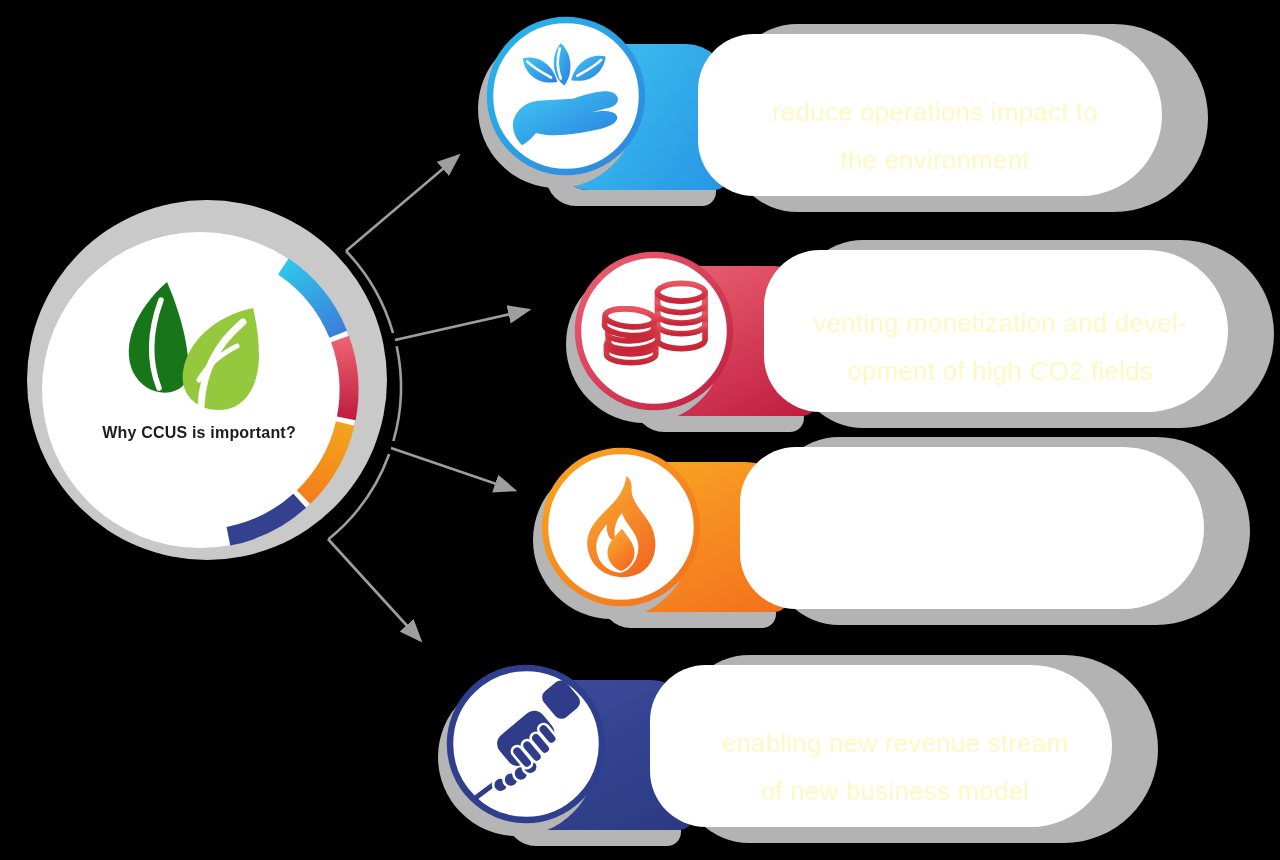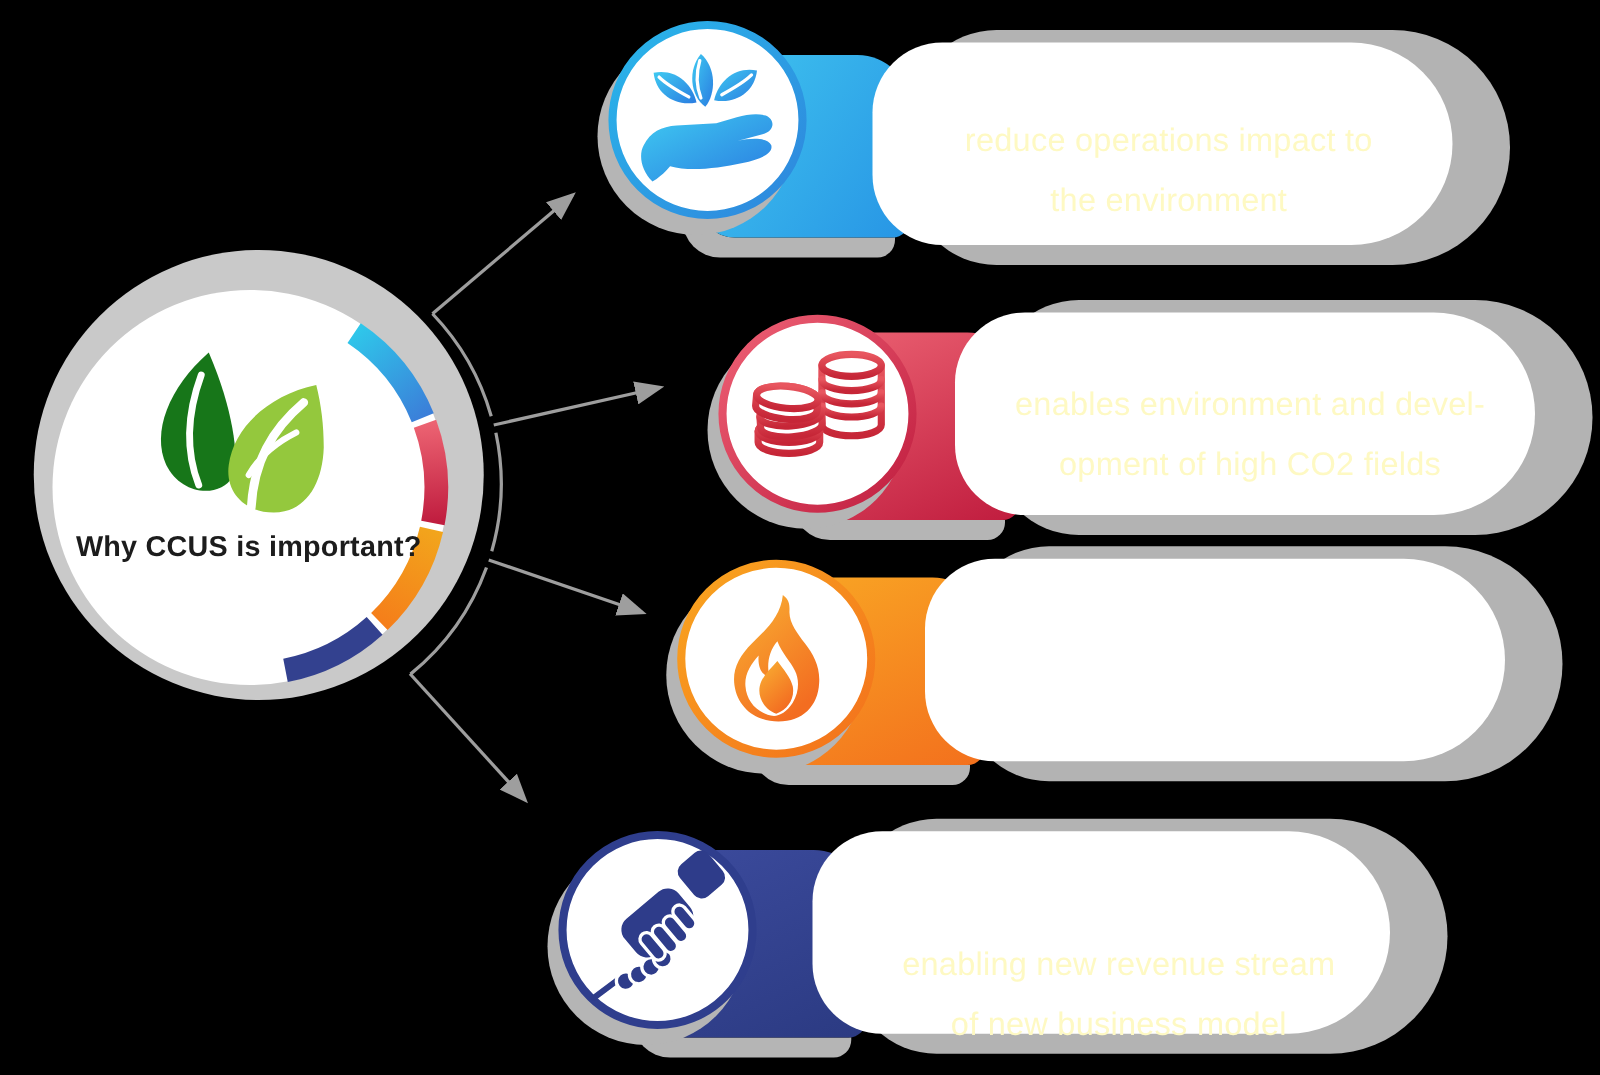--- a/index.html
+++ b/index.html
@@ -123,7 +123,7 @@
   <div class="card-shadow" style="left:794px;top:240px;width:480px;height:188px"></div>
   <div class="card-block block-red" style="left:646px;top:266px;width:170px;height:150px"></div>
   <div class="card-pill" style="left:764px;top:250px;width:464px;height:162px"></div>
-  <div class="card-text" style="left:810px;top:299px;width:380px">enables environment and devel-
+  <div class="card-text" style="left:810px;top:299px;width:380px">venting monetization and devel-
 opment of high CO2 fields</div>
   <svg class="badge" style="left:554px;top:231px" viewBox="-100 -100 200 200">
     <defs>

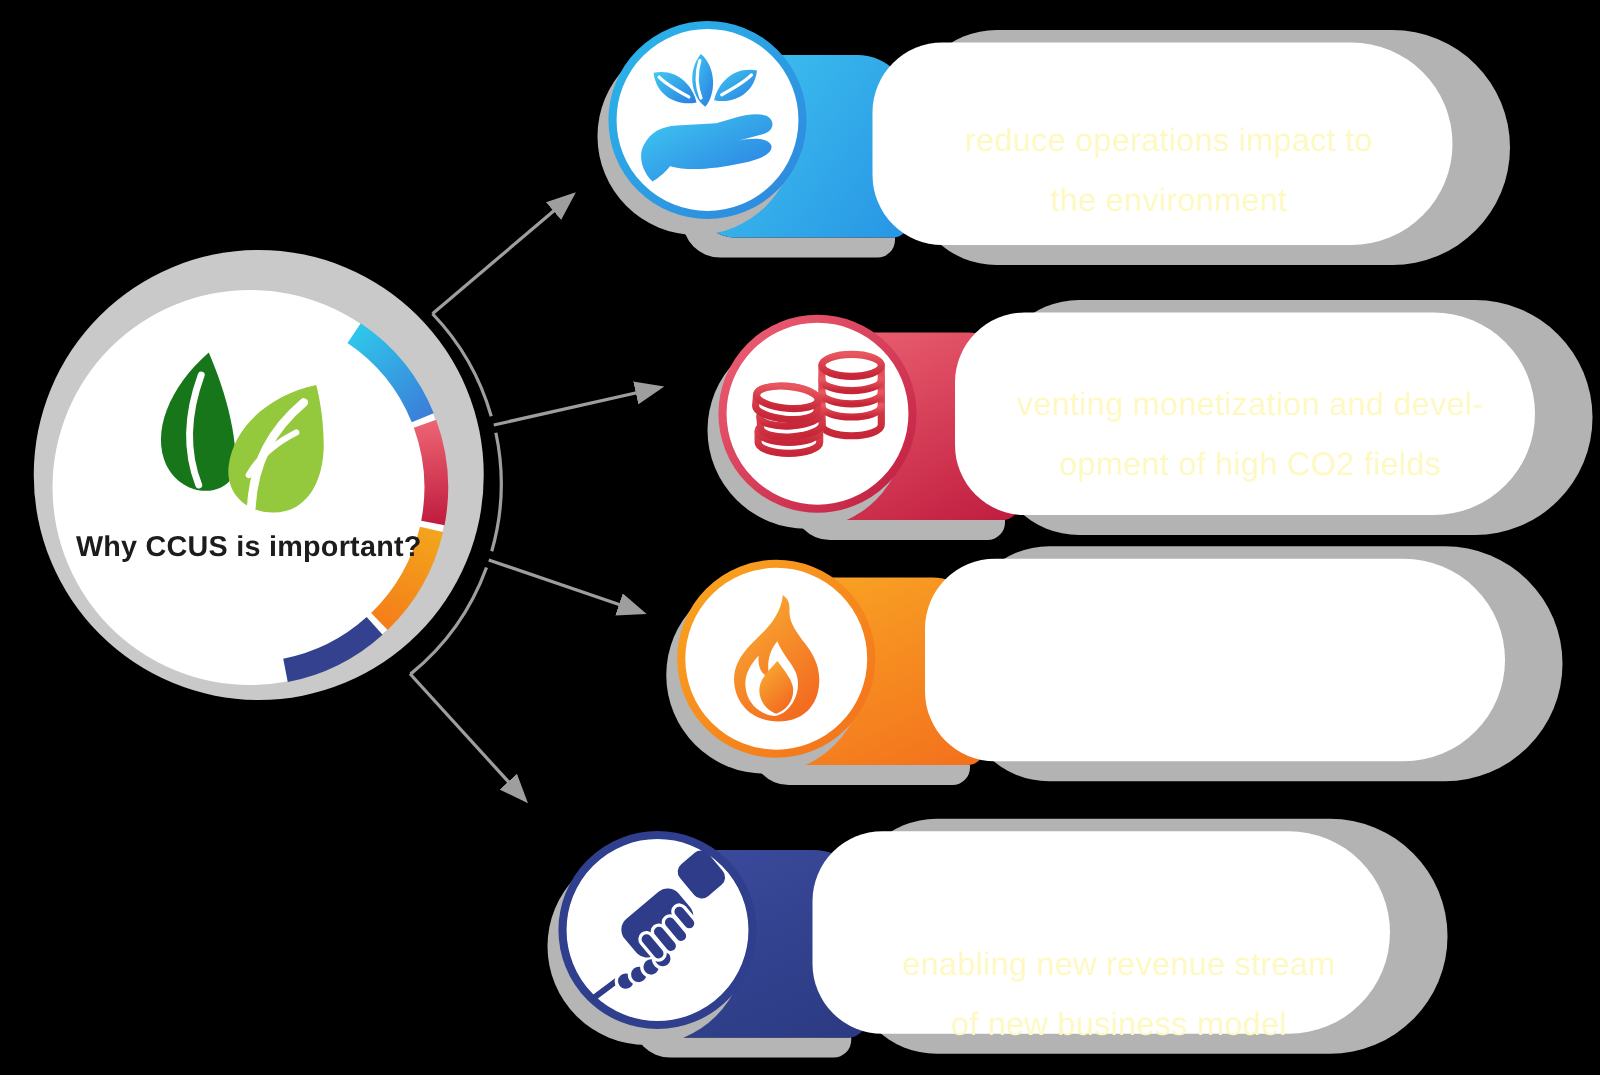--- a/index.html
+++ b/index.html
@@ -31,7 +31,7 @@
   
   #center-title{
     position:absolute;left:58px;top:424px;width:282px;text-align:center;
-    font-size:23px;font-weight:700;color:#1c1c1c;letter-spacing:.2px;
+    font-size:16px;font-weight:700;color:#1c1c1c;letter-spacing:.2px;
   }
   svg{display:block;}
 </style>

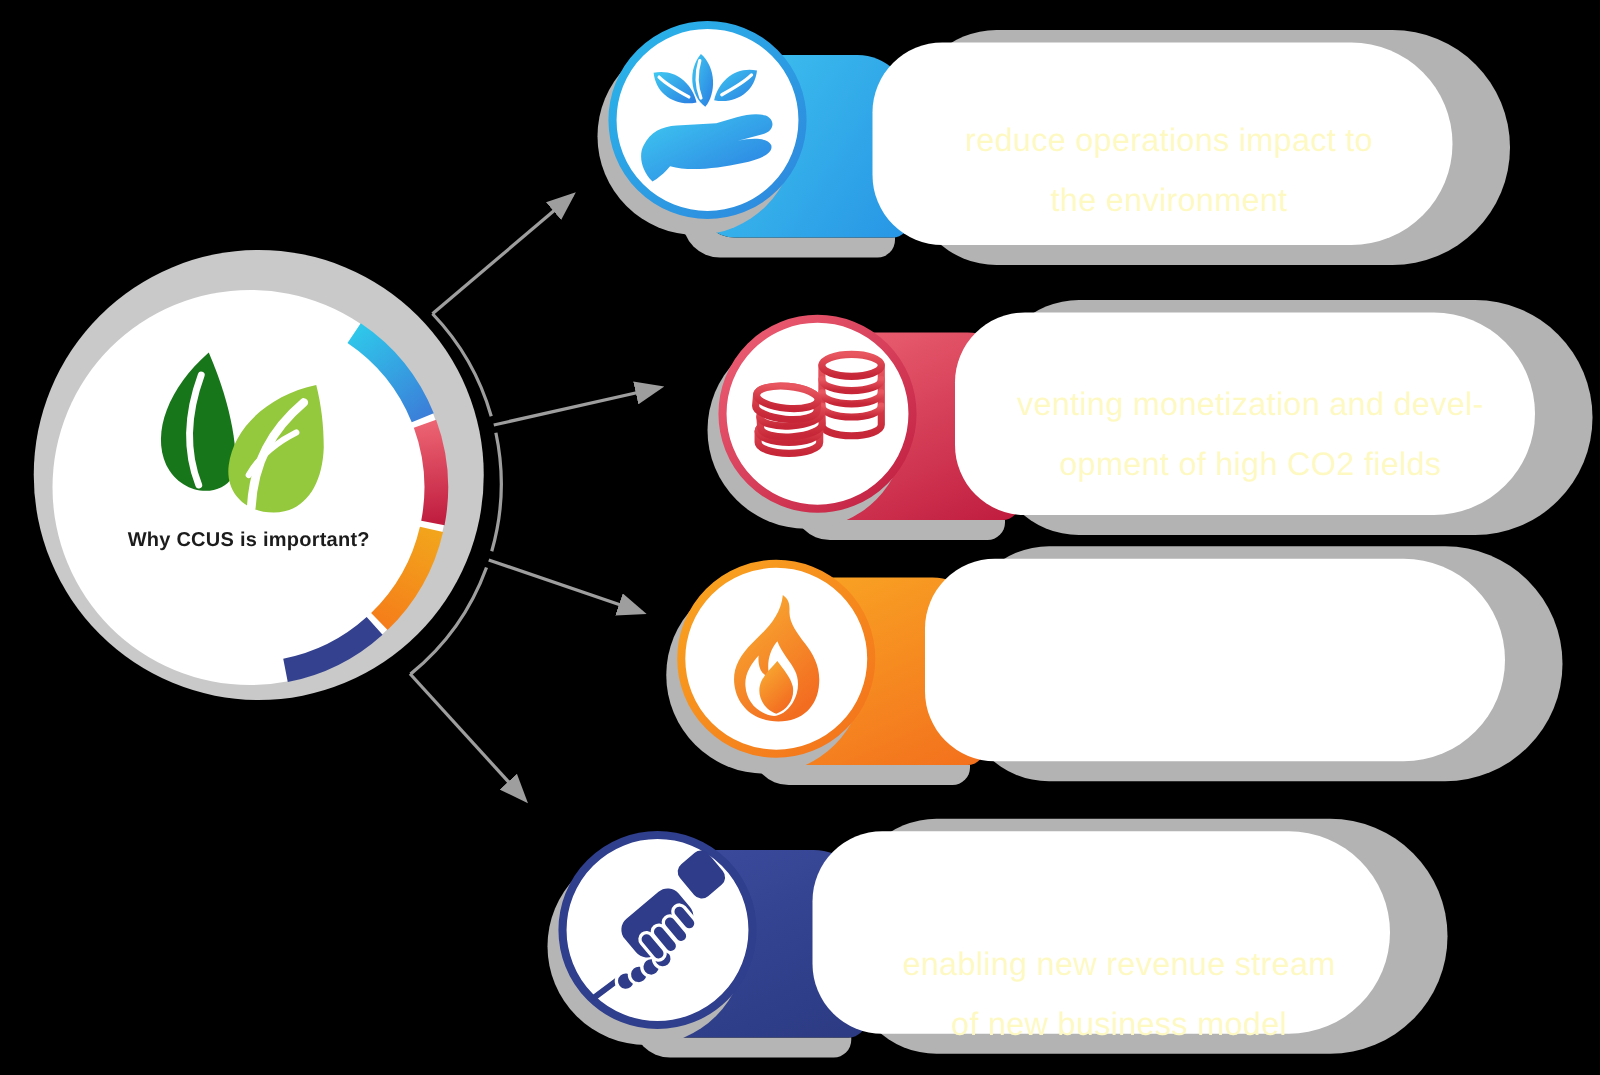--- a/index.html
+++ b/index.html
@@ -185,7 +185,7 @@
   <div class="card-shadow" style="left:680px;top:655px;width:478px;height:188px"></div>
   <div class="card-block block-navy" style="left:518px;top:680px;width:175px;height:150px"></div>
   <div class="card-pill" style="left:650px;top:665px;width:462px;height:162px"></div>
-  <div class="card-text" style="left:705px;top:747px;width:380px">enabling new revenue stream
+  <div class="card-text" style="left:705px;top:719px;width:380px">enabling new revenue stream
 of new business model</div>
   <svg class="badge" style="left:426px;top:644px" viewBox="-100 -100 200 200">
     <circle cx="-9" cy="13" r="79" fill="#b5b5b5"></circle>

